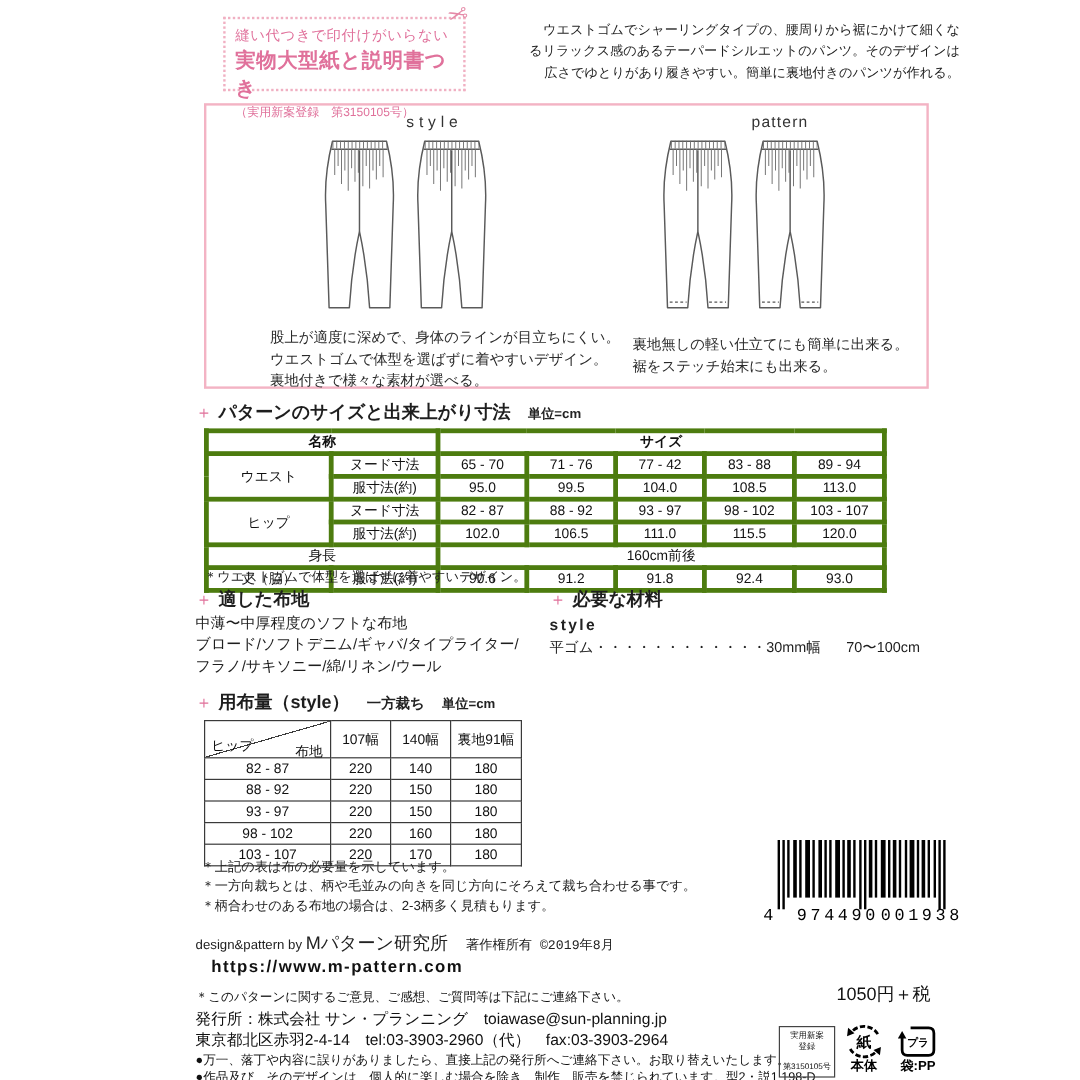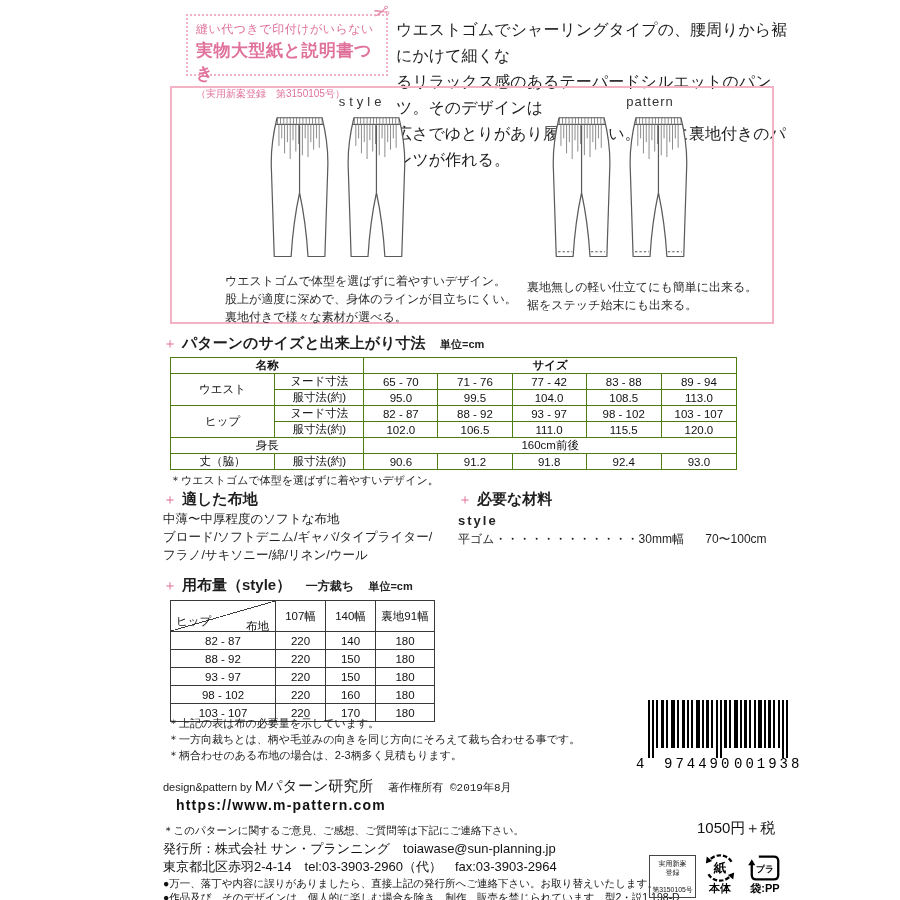--- a/index.html
+++ b/index.html
@@ -17,7 +17,7 @@
             transform:rotate(-15deg) scaleX(-1);font-family:"DejaVu Sans",sans-serif;}
 
   
-  .intro{left:396px;top:17px;width:404px;font-size:16px;line-height:1.62;color:#1e1e1e;}
+  .intro{left:396px;top:17px;width:404px;font-size:11px;line-height:1.62;color:#1e1e1e;text-align:right;}
 
   
   .panel{left:170px;top:86px;width:604px;height:238px;border:2px solid #f3b3c4;box-sizing:border-box;}

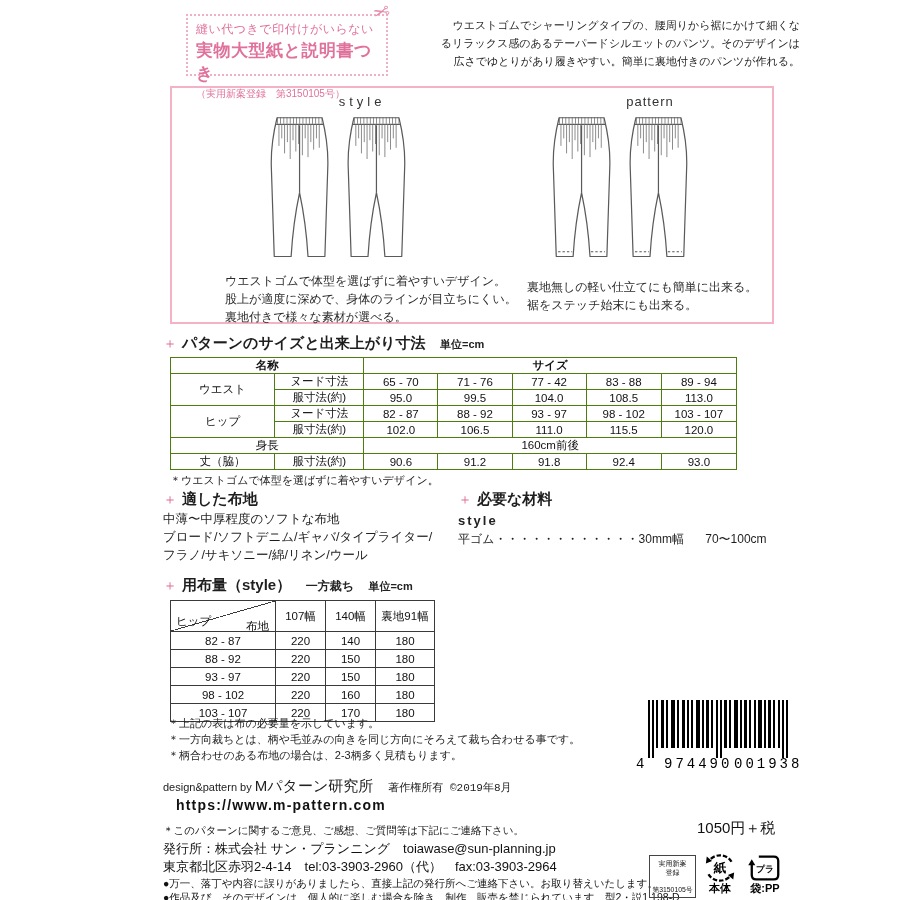--- a/index.html
+++ b/index.html
@@ -141,8 +141,8 @@
     </svg>
 
     <div class="caption cap-style">
+      <div>股上が適度に深めで、身体のラインが目立ちにくい。</div>
       <div>ウエストゴムで体型を選ばずに着やすいデザイン。</div>
-      <div>股上が適度に深めで、身体のラインが目立ちにくい。</div>
       <div>裏地付きで様々な素材が選べる。</div>
     </div>
     <div class="caption cap-arrange">

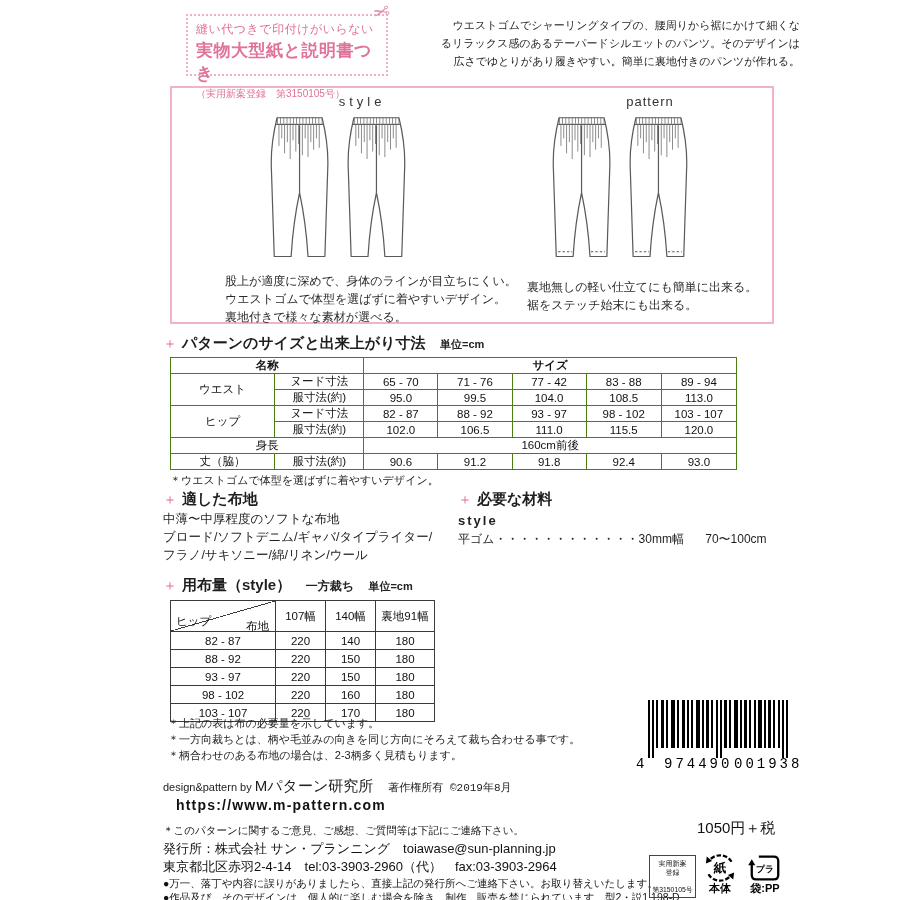--- a/index.html
+++ b/index.html
@@ -45,7 +45,7 @@
   
   table{border-collapse:collapse;table-layout:fixed;}
   .size-table{left:170px;top:357px;width:567px;}
-  .size-table td,.size-table th{border:1px solid #4d7c0f;font-size:11.5px;font-weight:normal;
+  .size-table td,.size-table th{border:4px solid #4d7c0f;font-size:11.5px;font-weight:normal;
         text-align:center;padding:0;height:15px;color:#111;}
   .size-table .hdr{font-weight:bold;}
   .usage-table{left:170px;top:600px;width:264px;}

